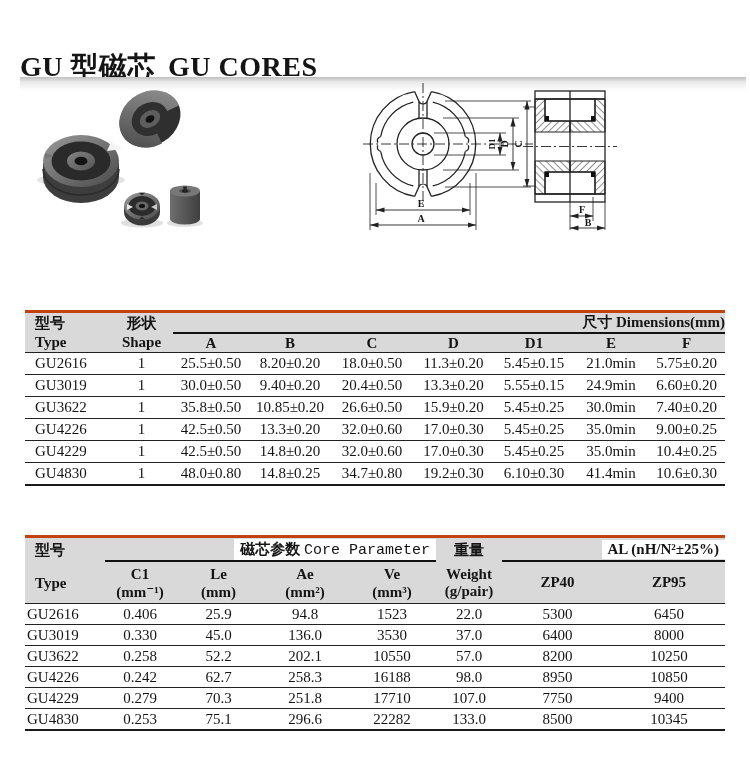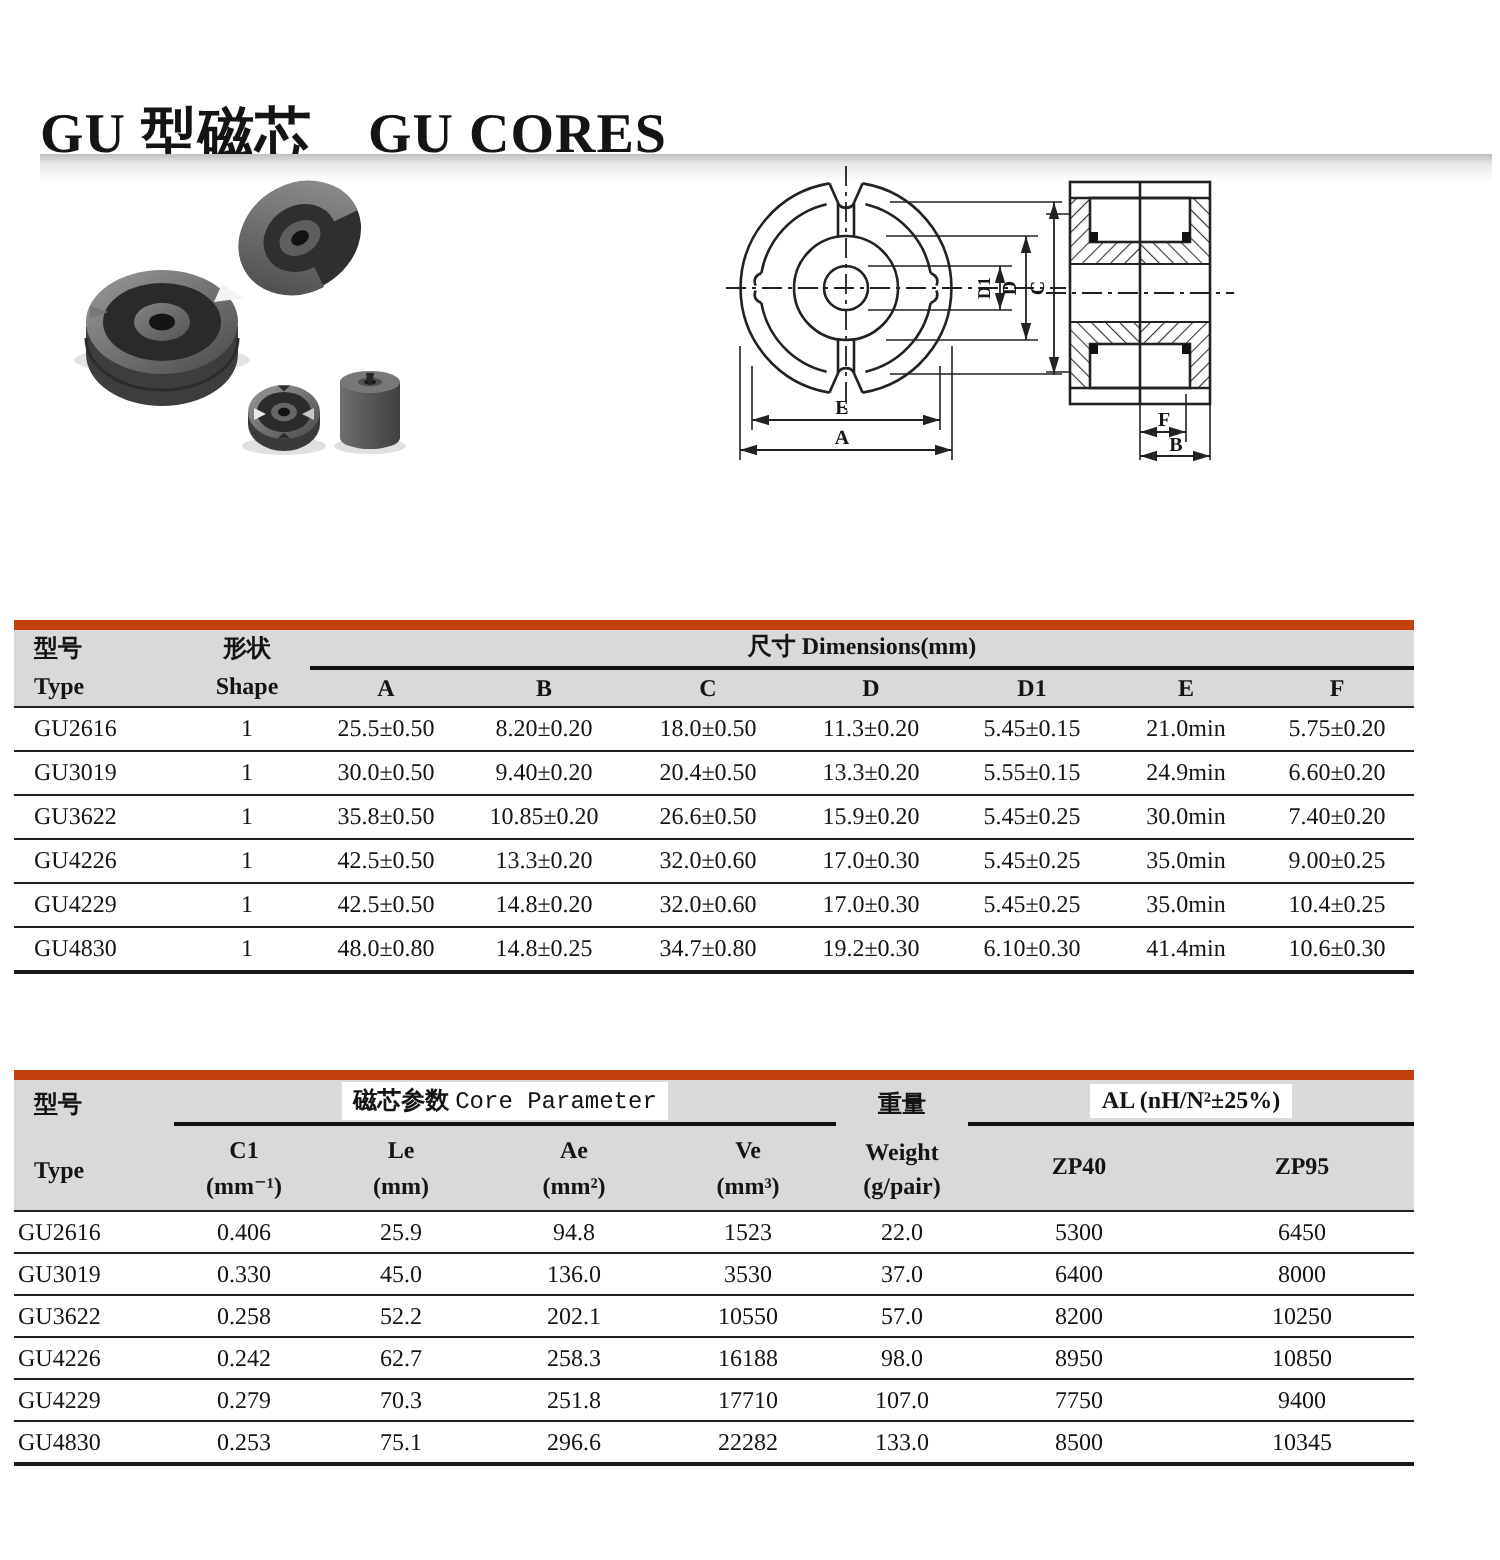--- a/index.html
+++ b/index.html
@@ -11,7 +11,7 @@
   .title-wrap { position:absolute; left:20px; top:48px; width:716px;
                 border-bottom:3px solid #161616; padding-bottom:3px; }
   .title-wrap span { font-size:28px; font-weight:bold; letter-spacing:.5px; }
-  .title-en { margin-left:28px;text-align:center; }
+  .title-en { margin-left:12px;text-align:center; }
 
   
   .figures { position:absolute; left:20px; top:77px; width:726px; height:168px;

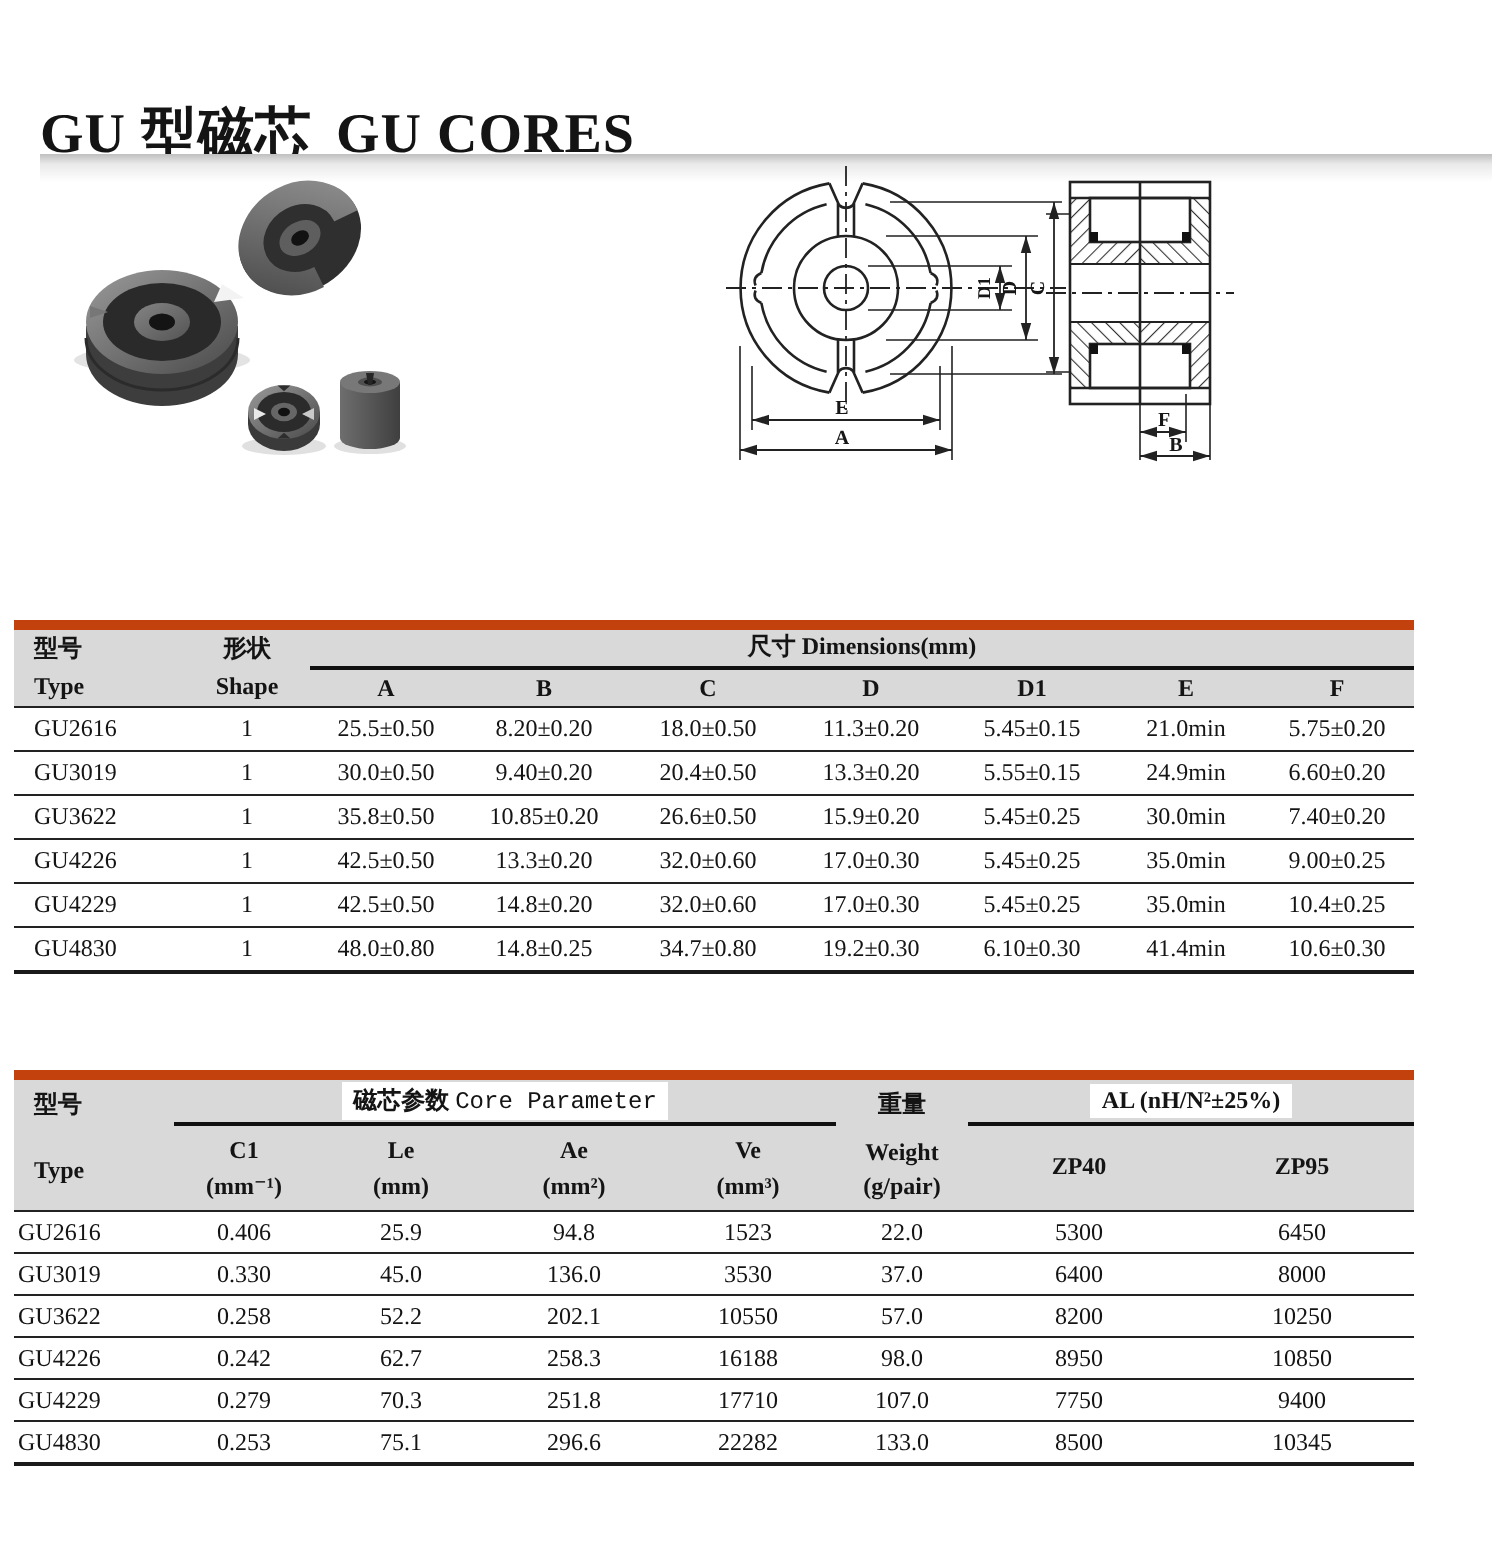--- a/index.html
+++ b/index.html
@@ -20,8 +20,8 @@
   .drawing { position:absolute; left:335px; top:0; }
 
   
-  table { position:absolute; left:7px; width:700px; border-collapse:collapse; table-layout:fixed;
-          font-size:12px; border-top:5px solid #c2410c; border-bottom:2.5px solid #1a1a1a; }
+  table { position:absolute; left:25px; width:700px; border-collapse:collapse; table-layout:fixed;
+          font-size:15px; border-top:3px solid #c2410c; border-bottom:2.5px solid #1a1a1a; }
   #t1 { top:310px; } #t2 { top:535px; }
   th,td { text-align:center; vertical-align:middle; font-weight:normal; }
   thead th { background:#d9d9d9; font-weight:bold; }

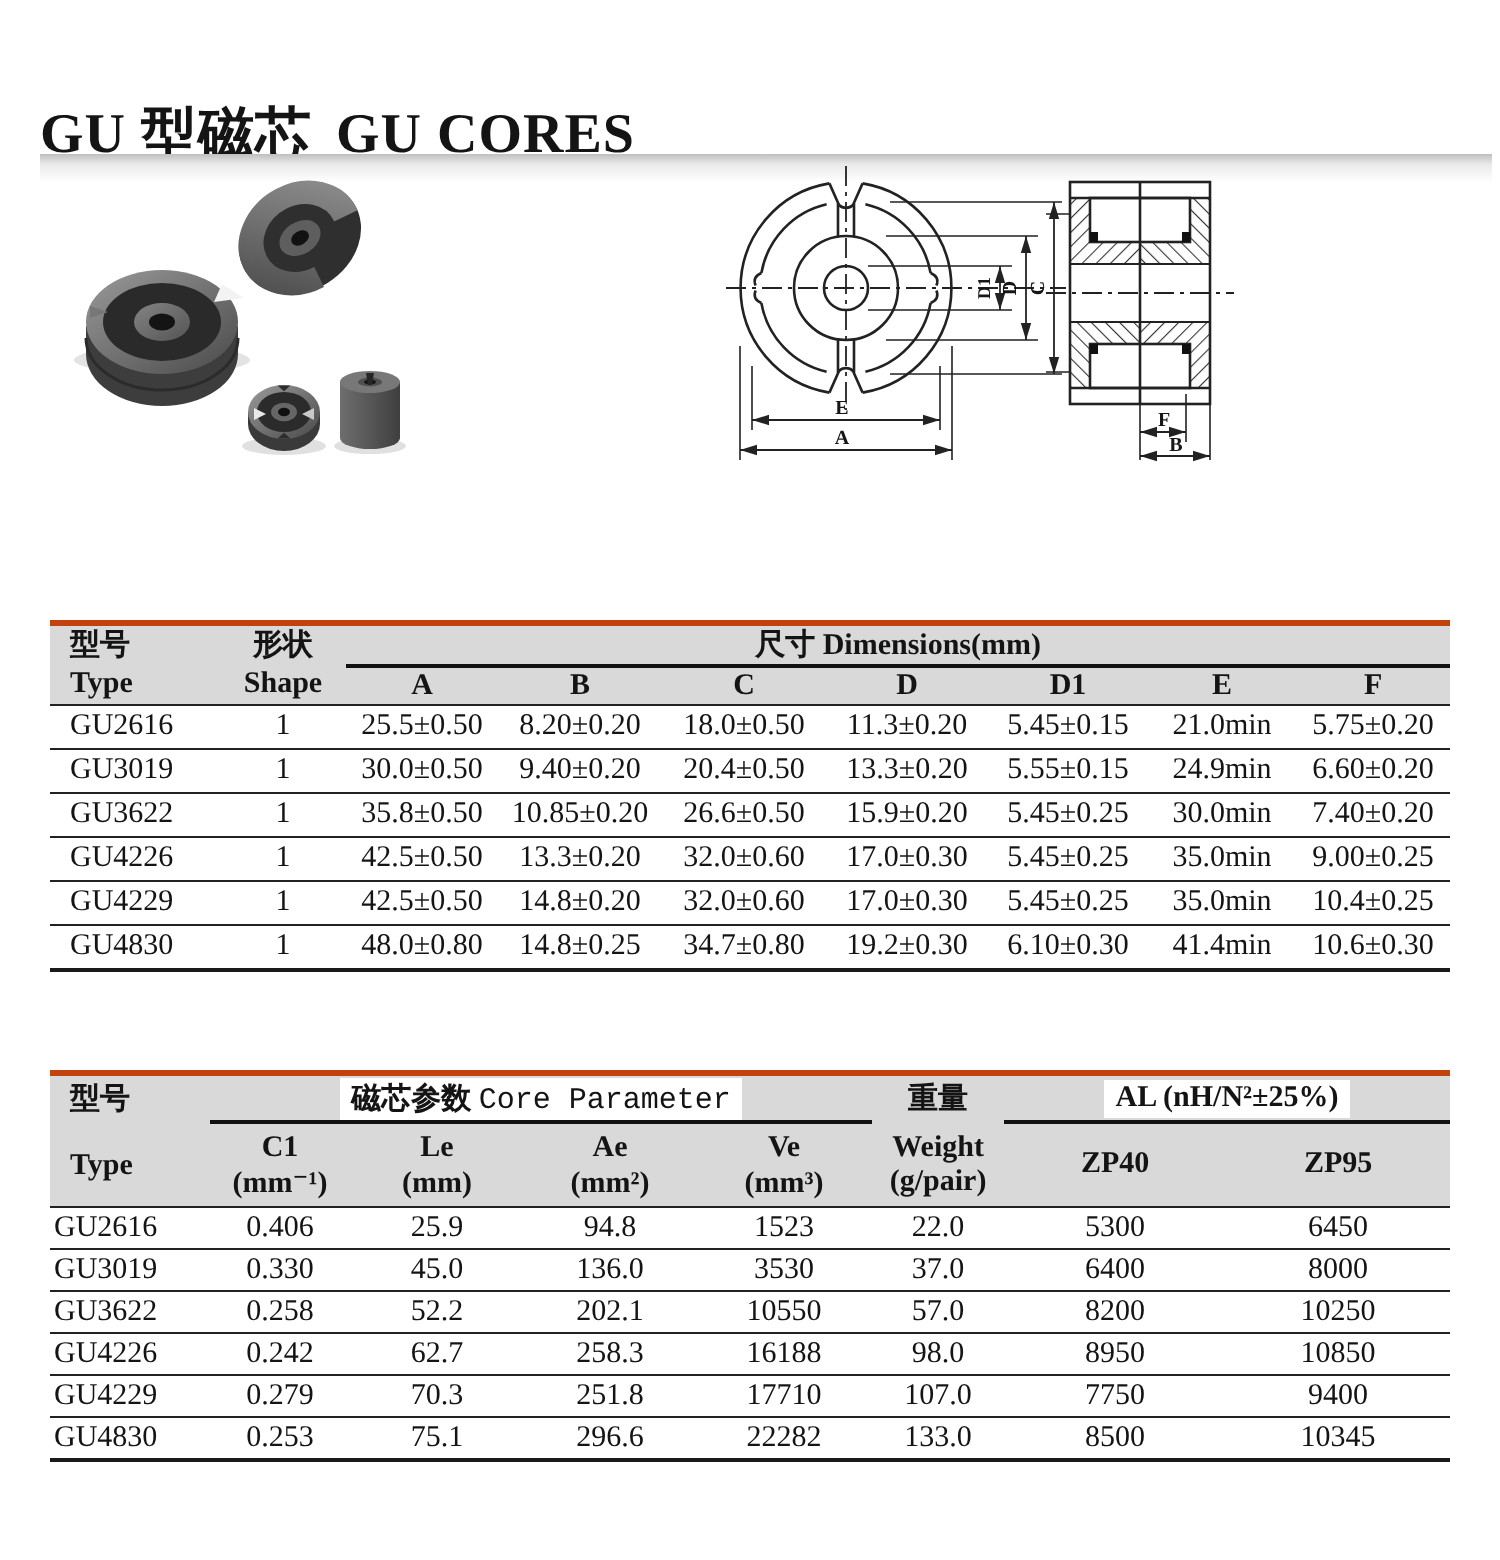--- a/index.html
+++ b/index.html
@@ -30,7 +30,7 @@
   td { padding:3px 2px; line-height:15px; }
   #t2 td { padding:2.5px 2px; }
   .c-type, .h-left { text-align:left; padding-left:10px; }
-  .span-u { border-bottom:2.5px solid #111; height:20px; }
+  .span-u { border-bottom:2.5px solid #111; height:20px;text-align:right; }
   #t1 .th-2l div { line-height:19px; }
   #t1 .dimrow th { height:19px; line-height:18px; }
   .r1 { height:25px; line-height:25px; }

